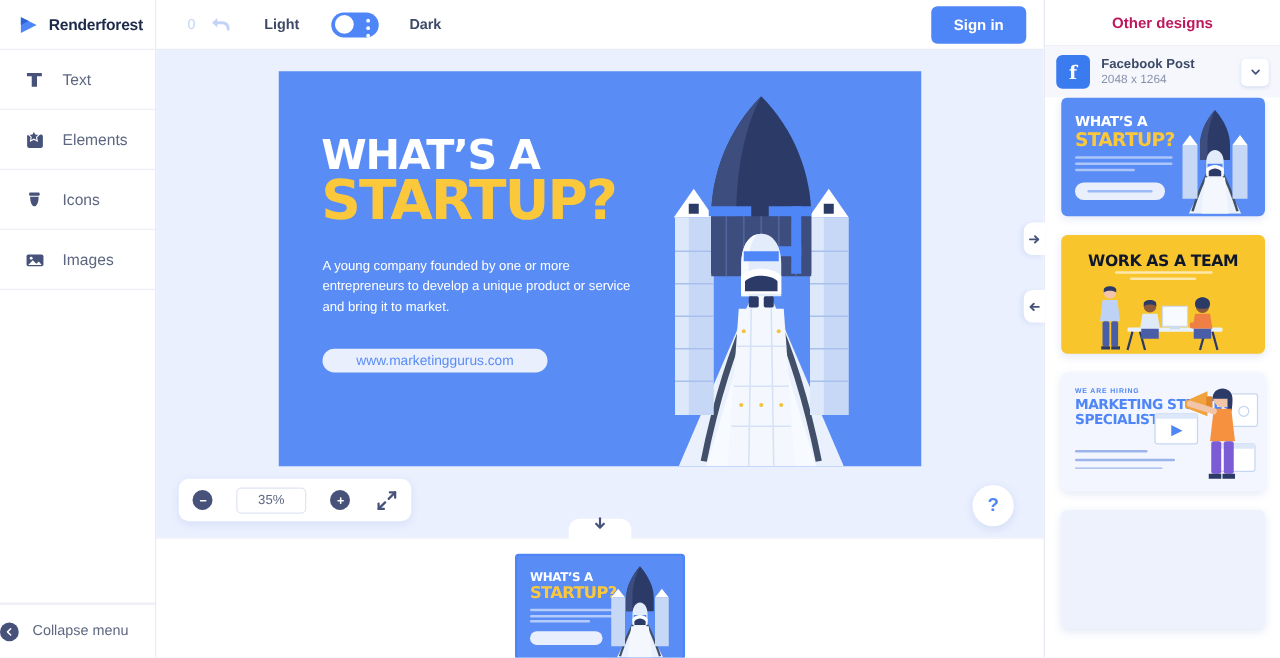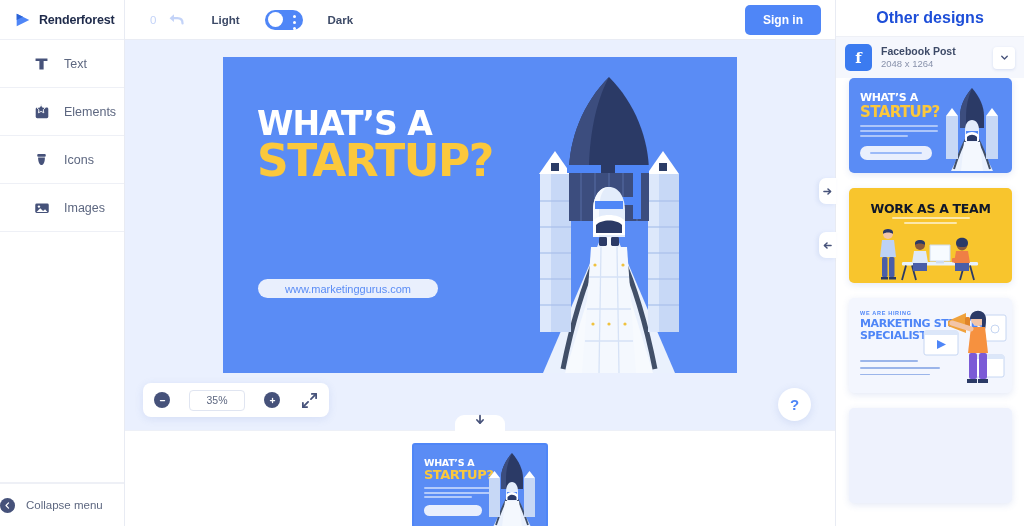--- a/index.html
+++ b/index.html
@@ -154,7 +154,7 @@
   }
   .rp-title {
     height:37px; display:flex; align-items:center; justify-content:center;
-    font-size:16px; font-weight:bold; color:#1d4ed8; border-bottom:1px solid #eef0f6;
+    font-size:12px; font-weight:bold; color:#be185d; border-bottom:1px solid #eef0f6;
   }
   .rp-sel {
     height:41px; background:#f5f7fd; display:flex; align-items:center;

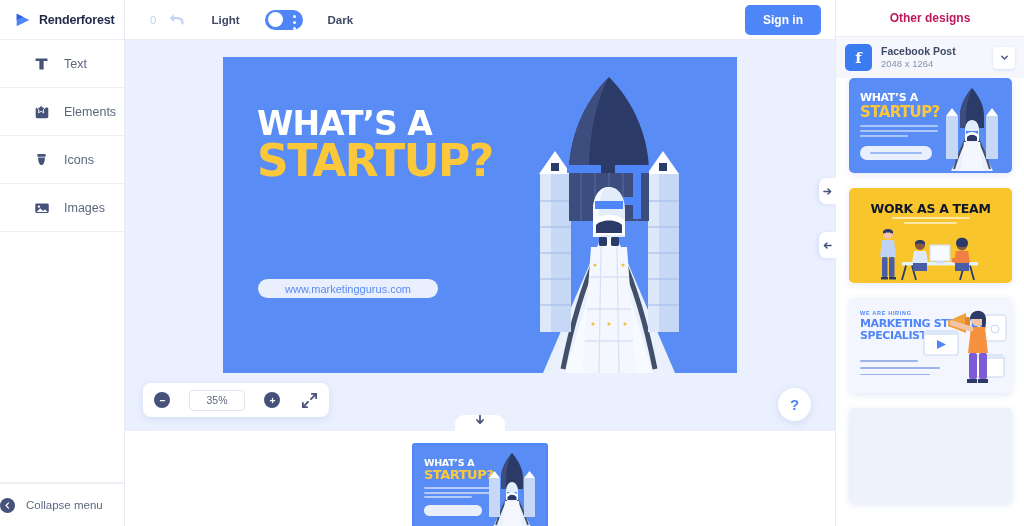--- a/index.html
+++ b/index.html
@@ -26,7 +26,7 @@
   .brand-name { font-size:12.5px; font-weight:bold; color:#1e2a4a; letter-spacing:-.2px; }
   .nav-item {
     height:48px; display:flex; align-items:center; gap:13px;
-    padding-left:32px; border-bottom:1px solid #eef0f6;
+    padding-left:18px; border-bottom:1px solid #eef0f6;
     cursor:pointer; color:#5b6680;
   }
   .nav-ico { width:19px; height:19px; flex:0 0 19px; display:flex; align-items:center; justify-content:center; color:#46527a; }

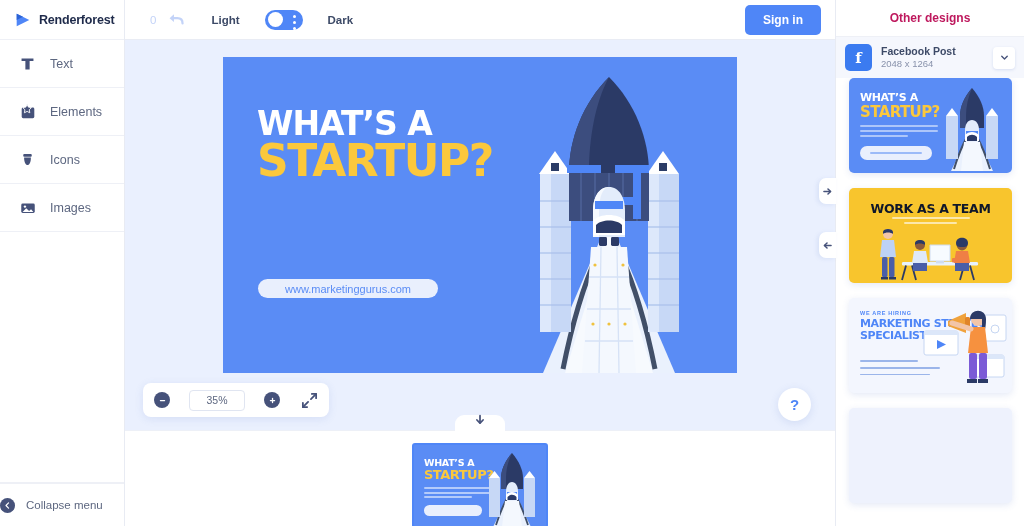--- a/index.html
+++ b/index.html
@@ -309,6 +309,7 @@
       <div class="canvas">
         <div class="c-head1">WHAT’S A</div>
         <div class="c-head2">STARTUP?</div>
+        <div class="c-body">A young company founded by one or more entrepreneurs to develop a unique product or service and bring it to market.</div>
         <div class="c-pill">
           <span>www.marketinggurus.com</span>
         </div>

